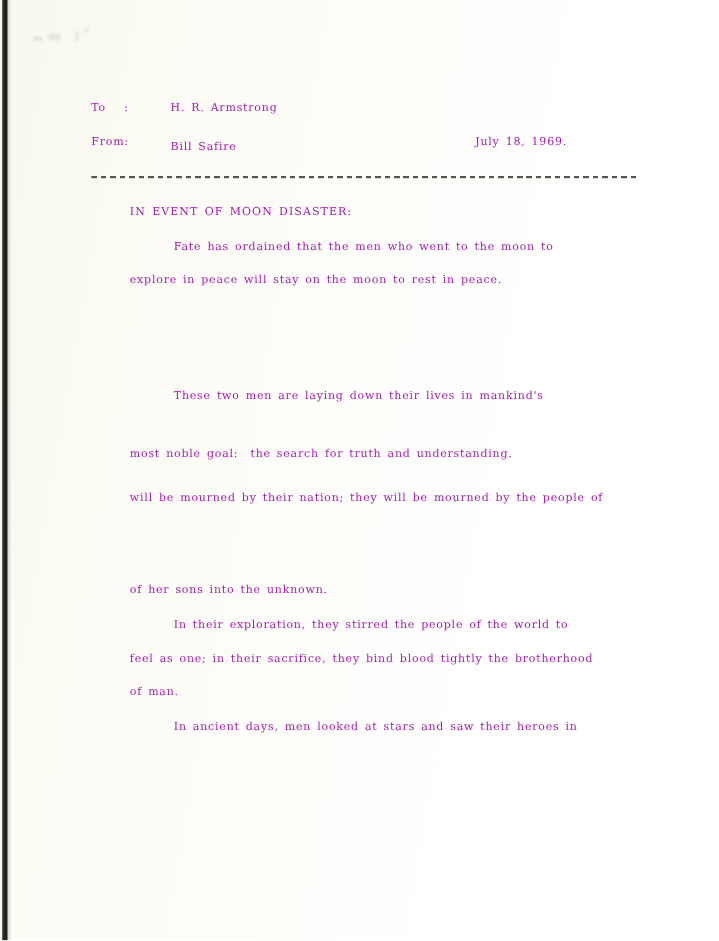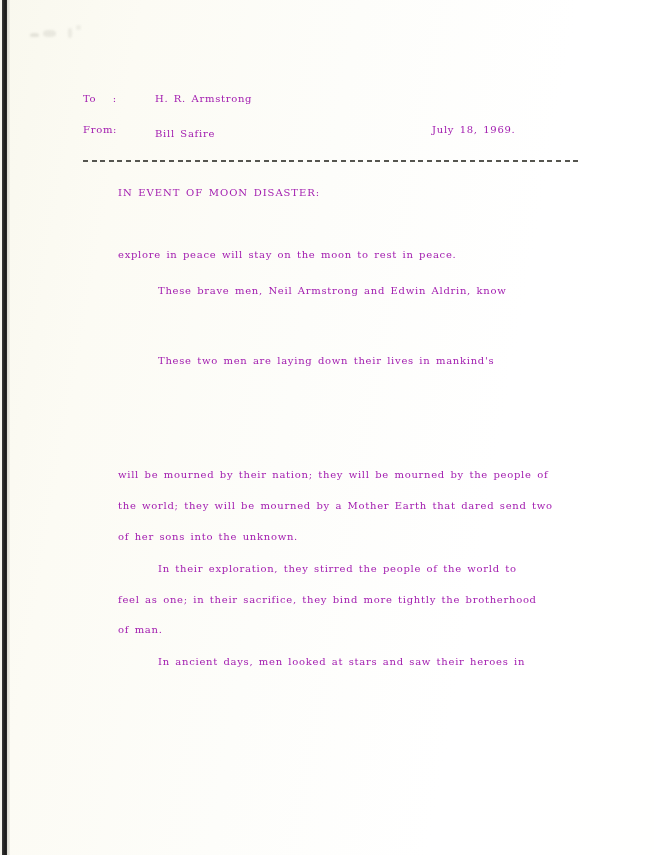--- a/index.html
+++ b/index.html
@@ -137,6 +137,7 @@
 
     <div class="line lmargin caps" style="top:188px">IN EVENT OF MOON DISASTER:</div>
 
+    <div class="line indent" style="top:220px">Fate has ordained that the men who went to the moon to</div>
     <div class="line lmargin" style="top:250px">explore in peace will stay on the moon to rest in peace.</div>
 
     <div class="line indent" style="top:286px">These brave men, Neil Armstrong and Edwin Aldrin, know</div>

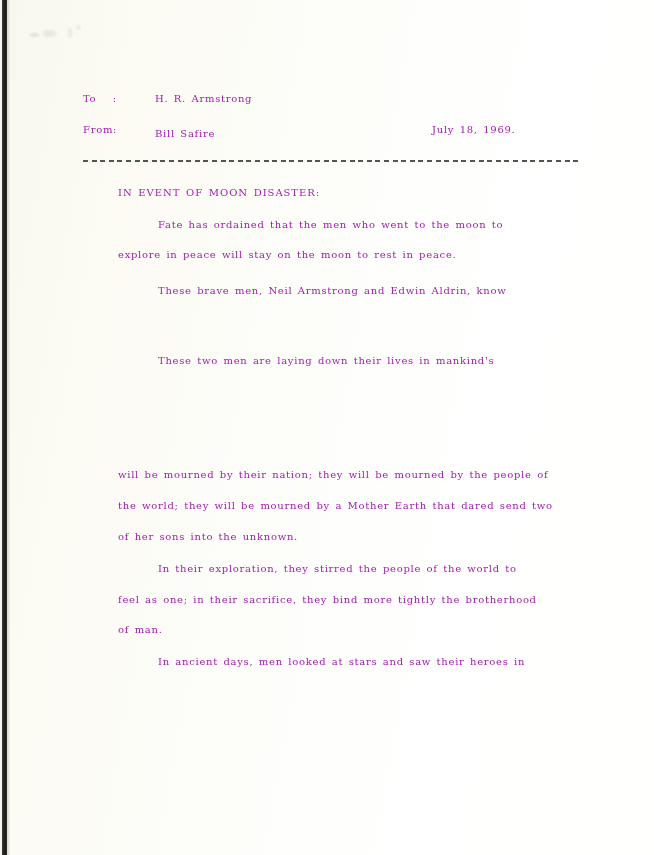--- a/index.html
+++ b/index.html
@@ -140,7 +140,6 @@
     <div class="line indent" style="top:220px">Fate has ordained that the men who went to the moon to</div>
     <div class="line lmargin" style="top:250px">explore in peace will stay on the moon to rest in peace.</div>
 
-    <div class="line indent" style="top:286px">These brave men, Neil Armstrong and Edwin Aldrin, know</div>
 
     <div class="line indent" style="top:356px">These two men are laying down their lives in mankind's</div>
 

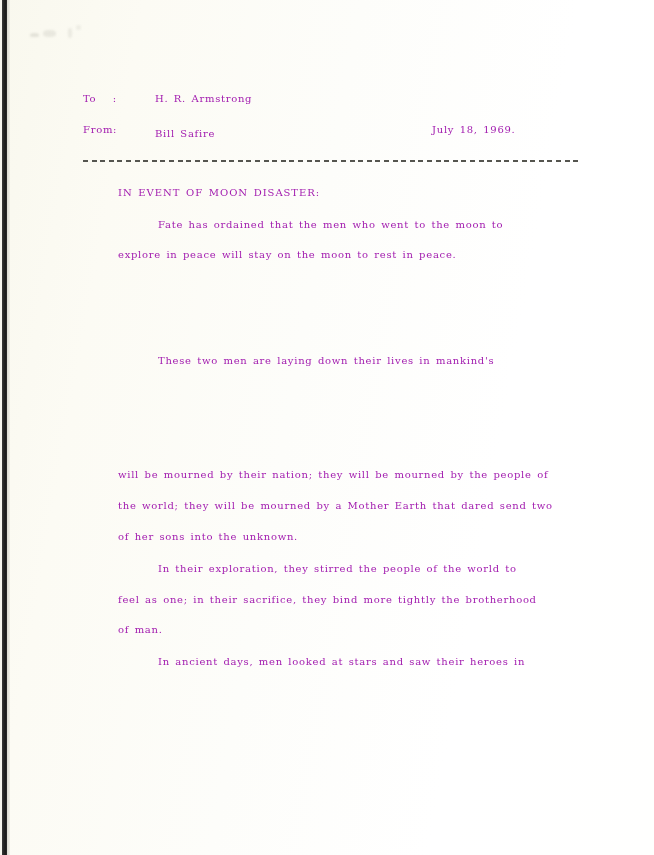--- a/index.html
+++ b/index.html
@@ -142,6 +142,7 @@
 
 
     <div class="line indent" style="top:356px">These two men are laying down their lives in mankind's</div>
+    <div class="line lmargin" style="top:408px">most noble goal:  the search for truth and understanding.</div>
 
     <div class="line lmargin" style="top:470px">will be mourned by their nation; they will be mourned by the people of</div>
     <div class="line lmargin" style="top:501px">the world; they will be mourned by a Mother Earth that dared send two</div>

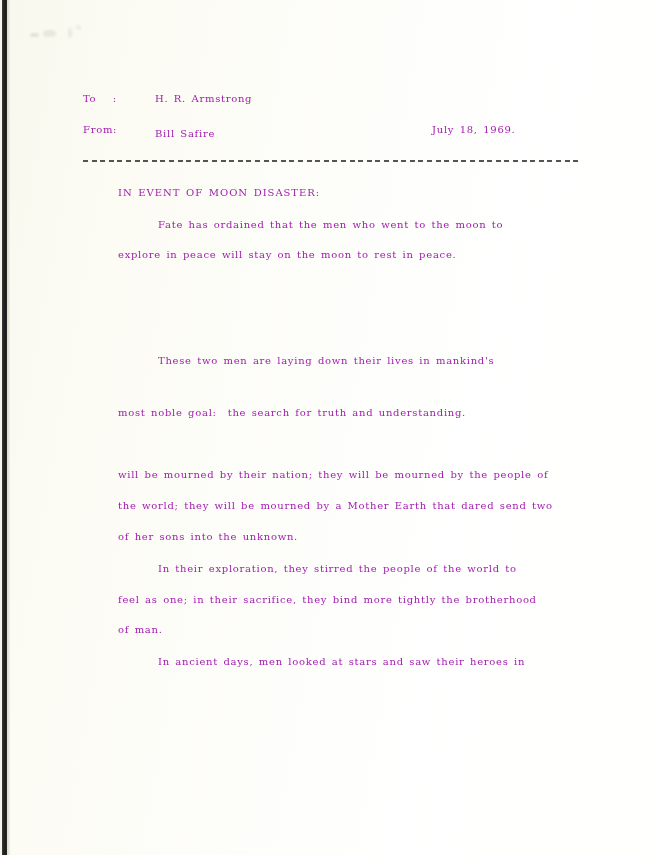--- a/index.html
+++ b/index.html
@@ -144,7 +144,7 @@
     <div class="line indent" style="top:356px">These two men are laying down their lives in mankind's</div>
     <div class="line lmargin" style="top:408px">most noble goal:  the search for truth and understanding.</div>
 
-    <div class="line lmargin" style="top:470px">will be mourned by their nation; they will be mourned by the people of</div>
+    <div class="line lmargin" style="top:448px">will be mourned by their nation; they will be mourned by the people of</div>
     <div class="line lmargin" style="top:501px">the world; they will be mourned by a Mother Earth that dared send two</div>
     <div class="line lmargin" style="top:532px">of her sons into the unknown.</div>
 

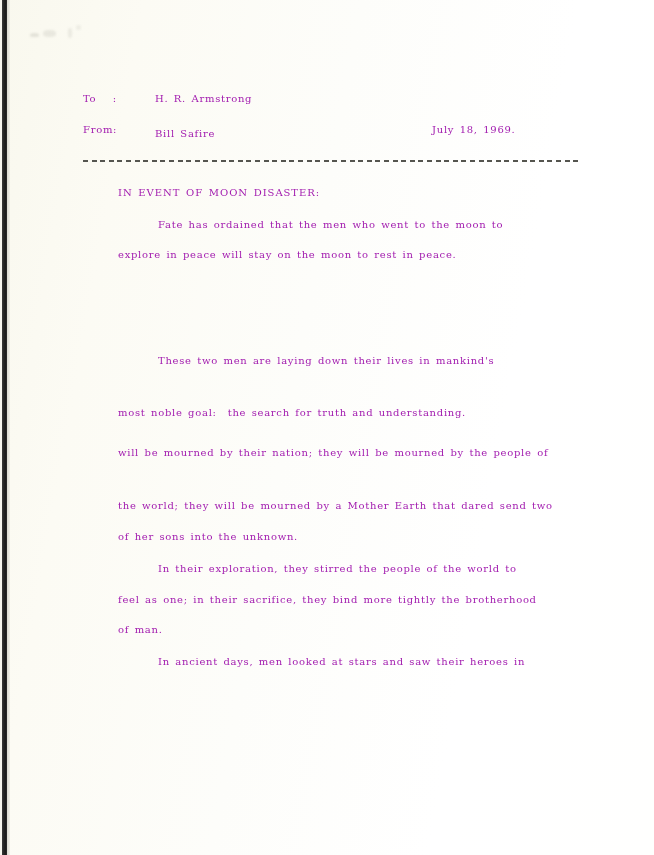--- a/index.html
+++ b/index.html
@@ -145,7 +145,6 @@
     <div class="line lmargin" style="top:408px">most noble goal:  the search for truth and understanding.</div>
 
     <div class="line lmargin" style="top:448px">will be mourned by their nation; they will be mourned by the people of</div>
-    <div class="line lmargin" style="top:501px">the world; they will be mourned by a Mother Earth that dared send two</div>
     <div class="line lmargin" style="top:532px">of her sons into the unknown.</div>
 
     <div class="line indent" style="top:564px">In their exploration, they stirred the people of the world to</div>

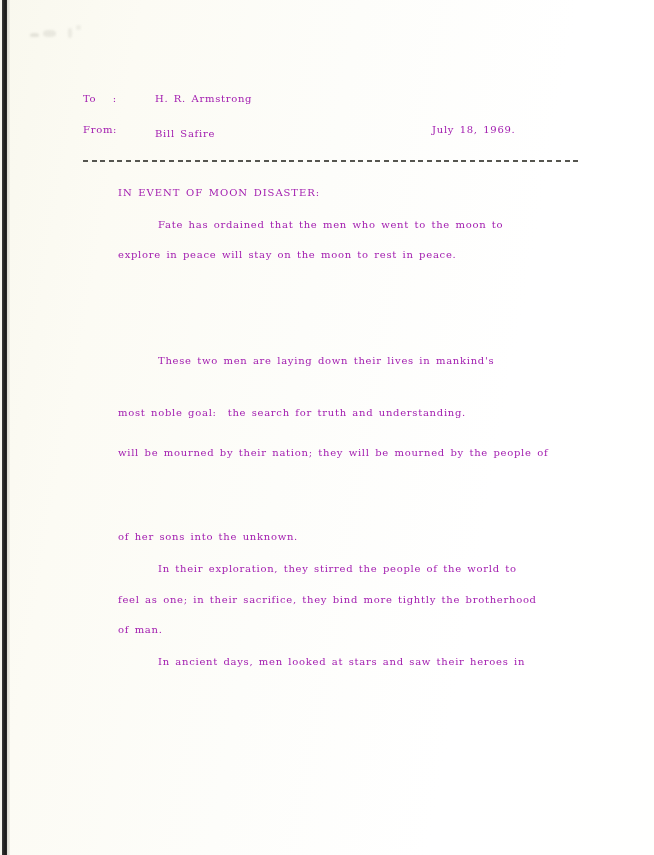--- a/index.html
+++ b/index.html
@@ -148,7 +148,7 @@
     <div class="line lmargin" style="top:532px">of her sons into the unknown.</div>
 
     <div class="line indent" style="top:564px">In their exploration, they stirred the people of the world to</div>
-    <div class="line lmargin" style="top:595px">feel as one; in their sacrifice, they bind more tightly the brotherhood</div>
+    <div class="line lmargin" style="top:595px">feel as one; in their sacrifice, they bind blood tightly the brotherhood</div>
     <div class="line lmargin" style="top:625px">of man.</div>
 
     <div class="line indent" style="top:657px">In ancient days, men looked at stars and saw their heroes in</div>

